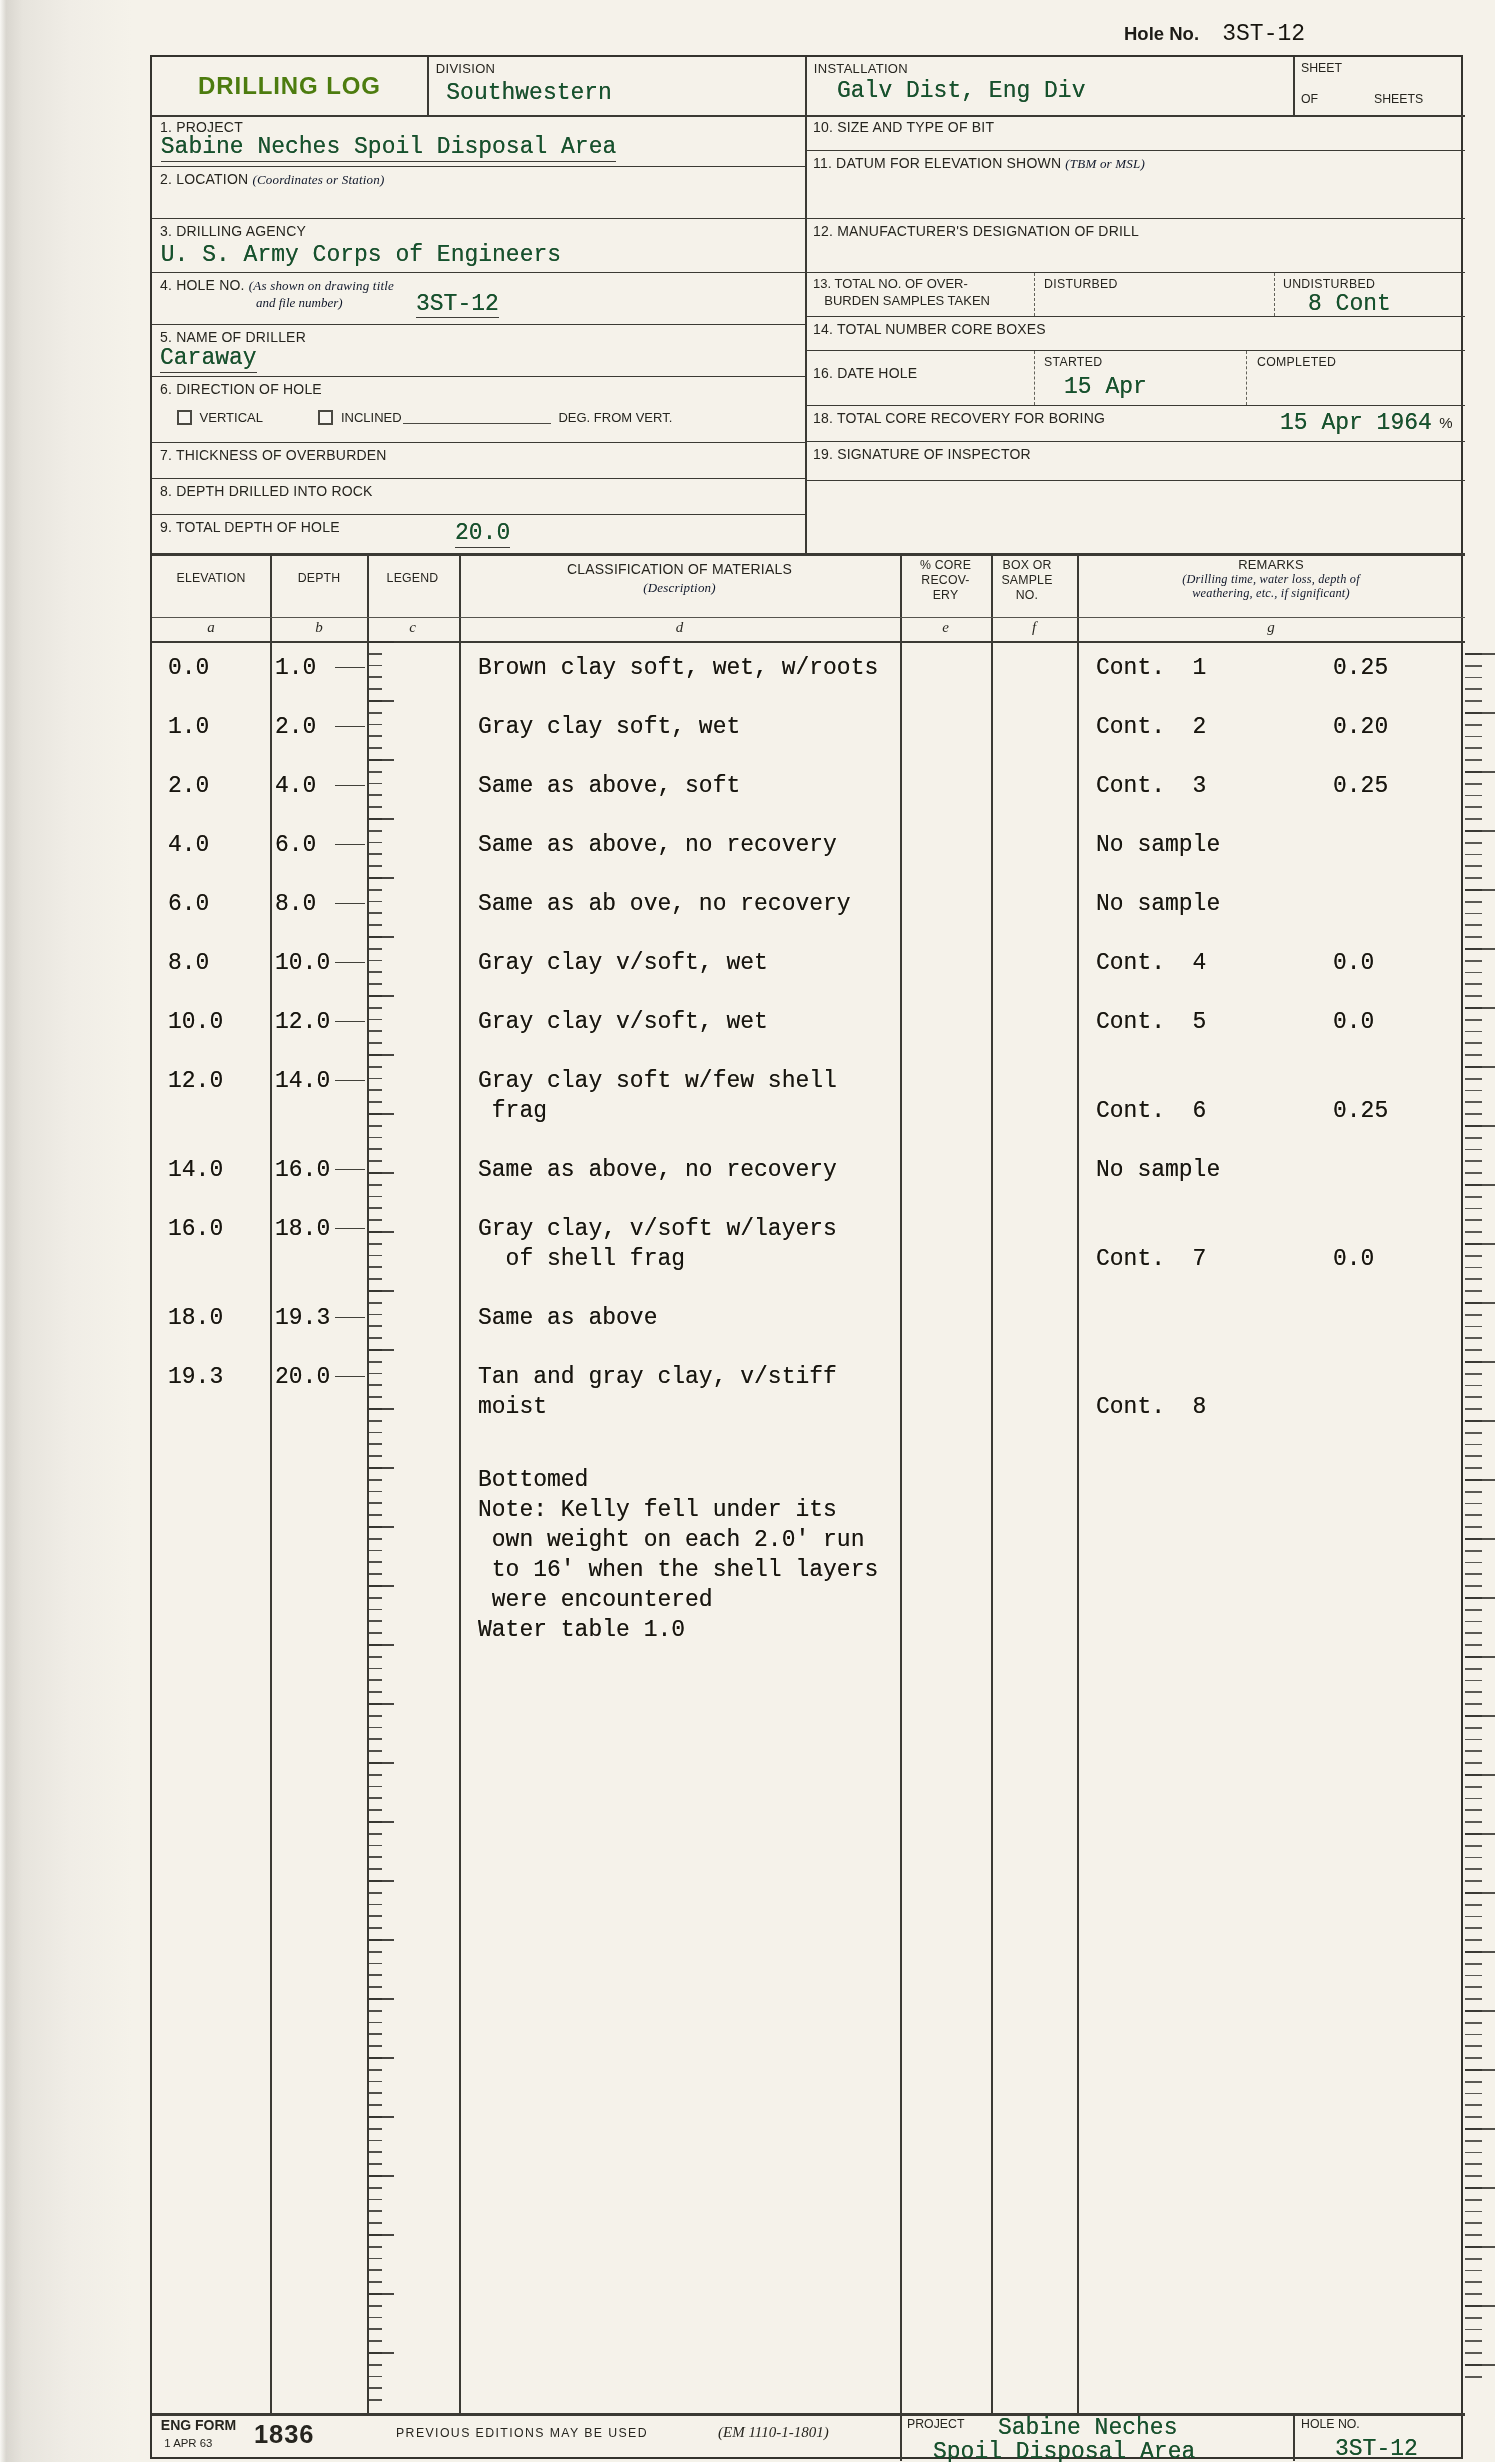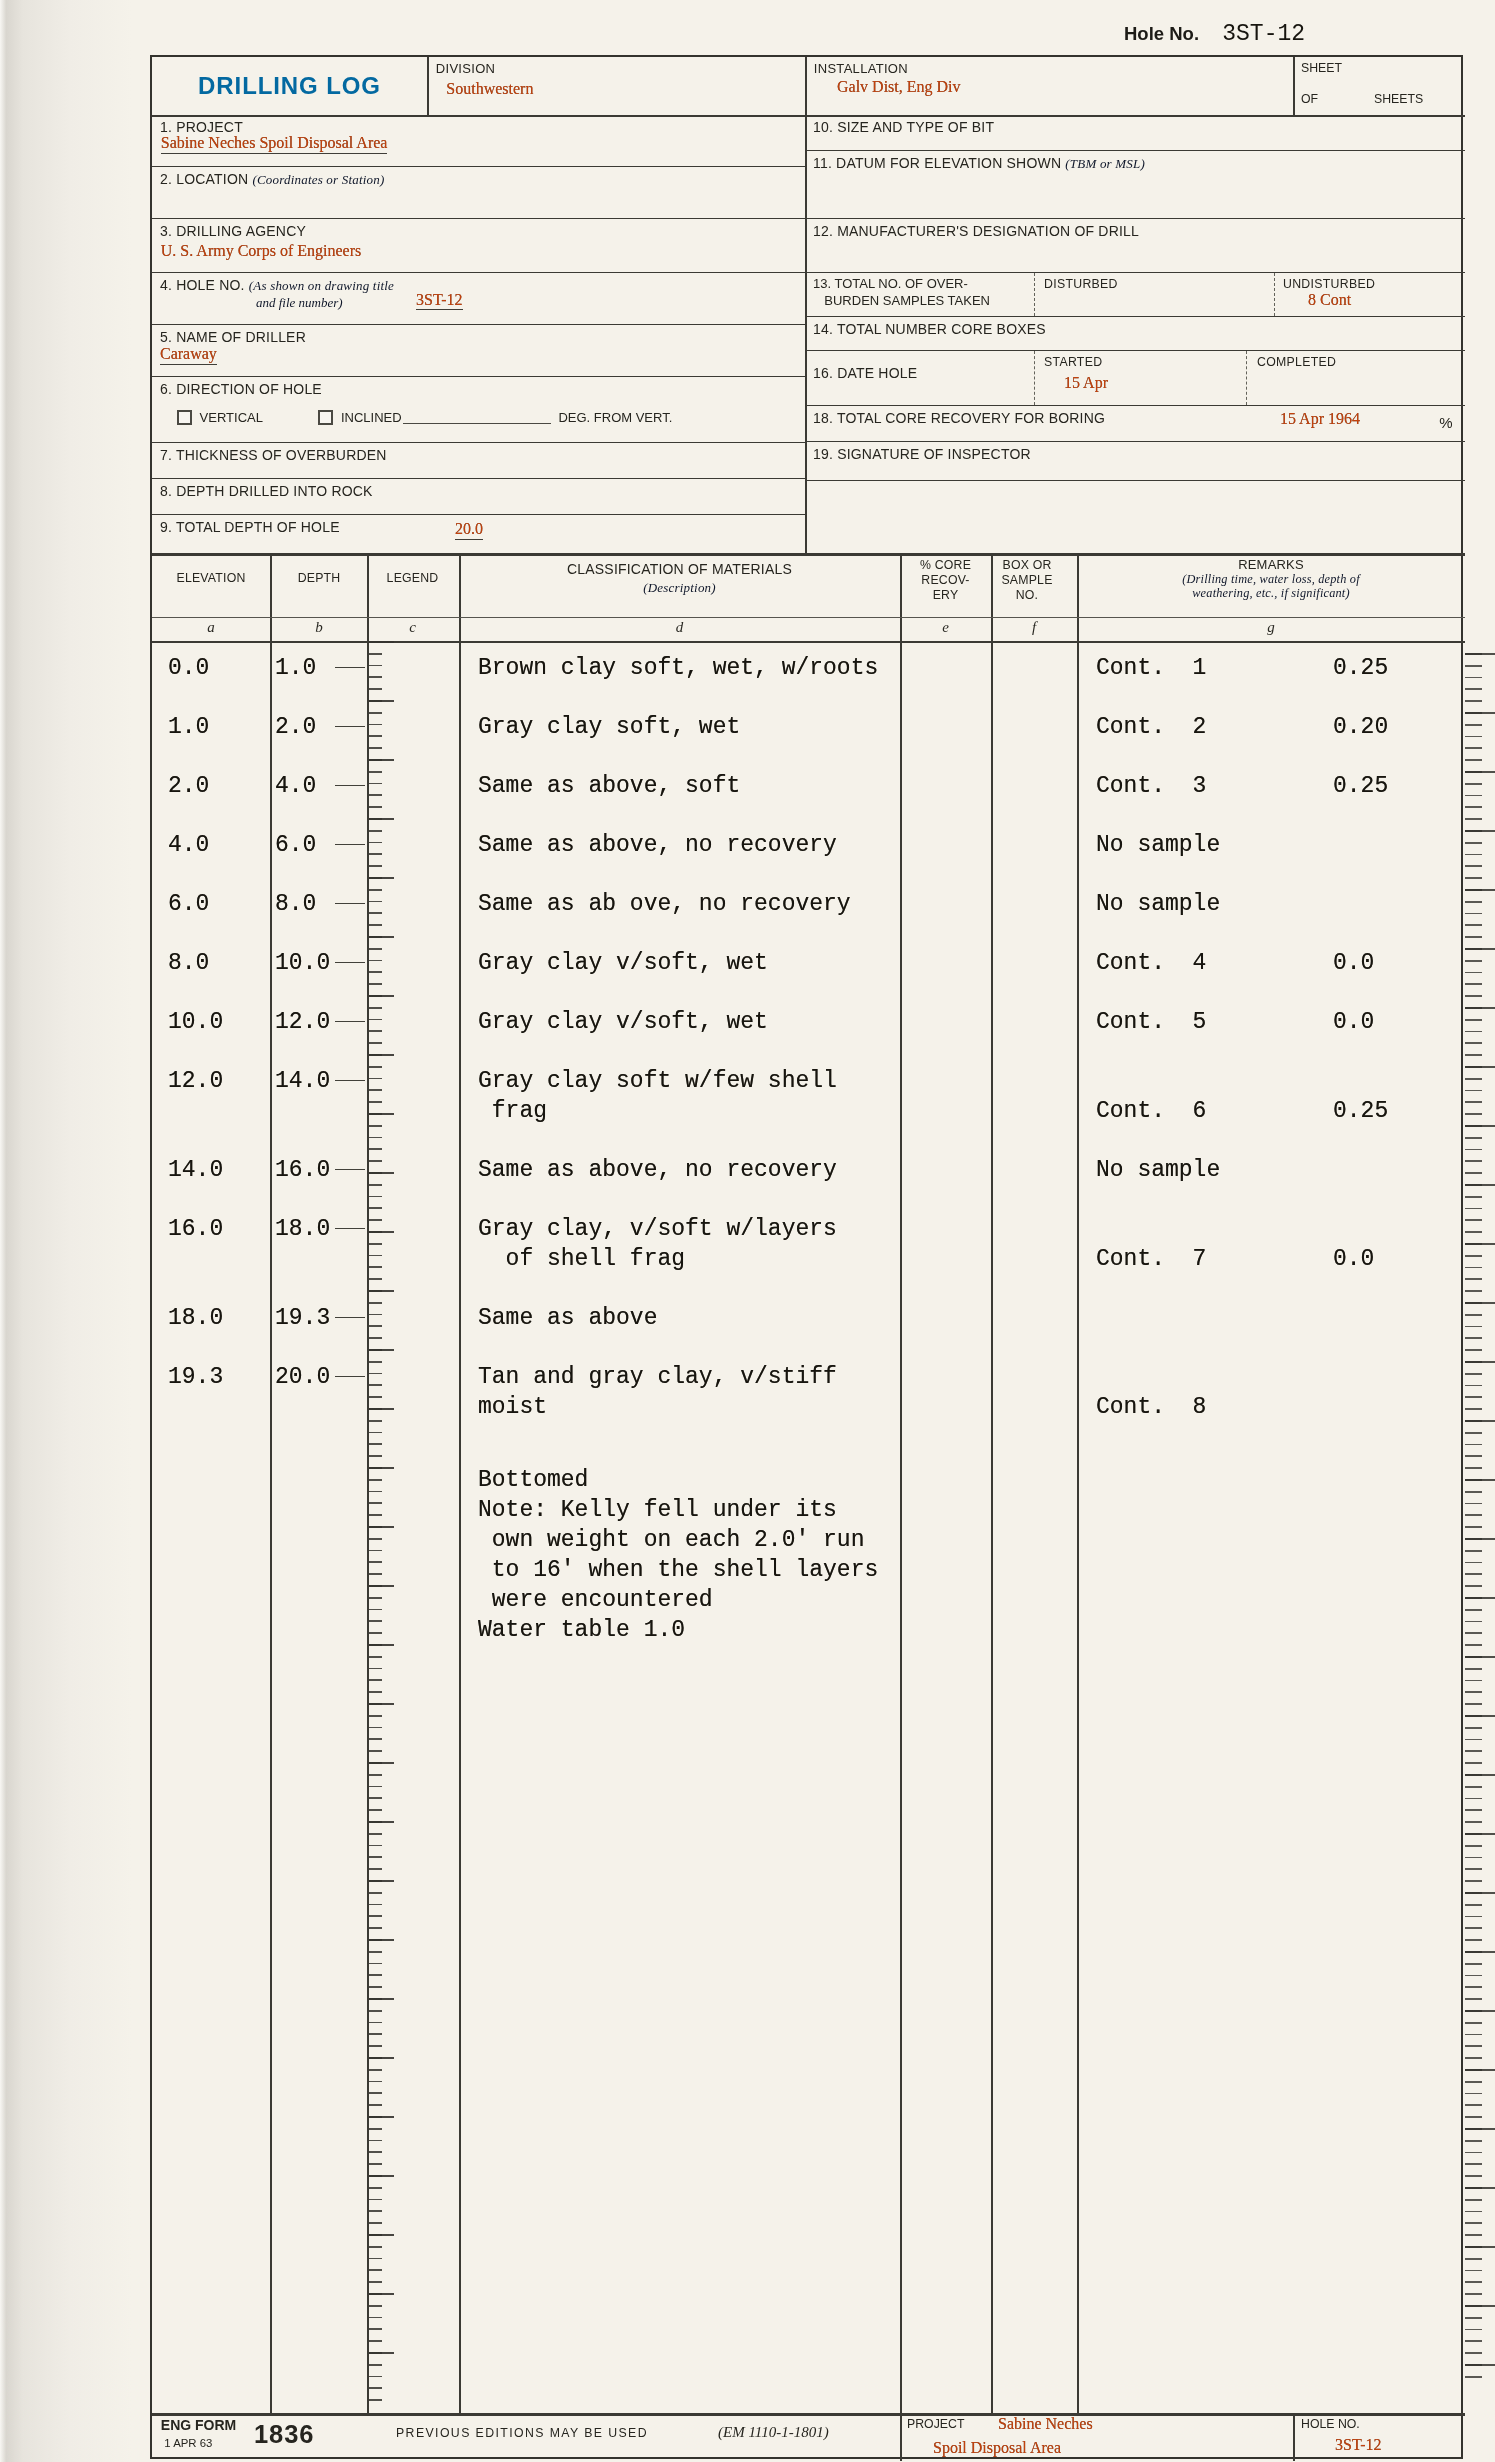--- a/index.html
+++ b/index.html
@@ -35,7 +35,7 @@
   .hd { position:absolute; top:0; left:0; width:1313px; height:58px; }
   .hd-title { position:absolute; left:0; top:0; width:275px; height:58px;
     display:flex; align-items:center; justify-content:center;
-    font-weight:bold; font-size:24px; letter-spacing:0.9px; color:#0369a1; }
+    font-weight:bold; font-size:24px; letter-spacing:0.9px; color:#4d7c0f; }
   .hd .lbl { font-size:13px; letter-spacing:0.3px; }
   .hd-division { position:absolute; left:275px; top:0; width:377px; height:58px; padding:3.5px 0 0 8.8px; }
   .hd-division .typed { position:absolute; left:19.3px; top:23px; }

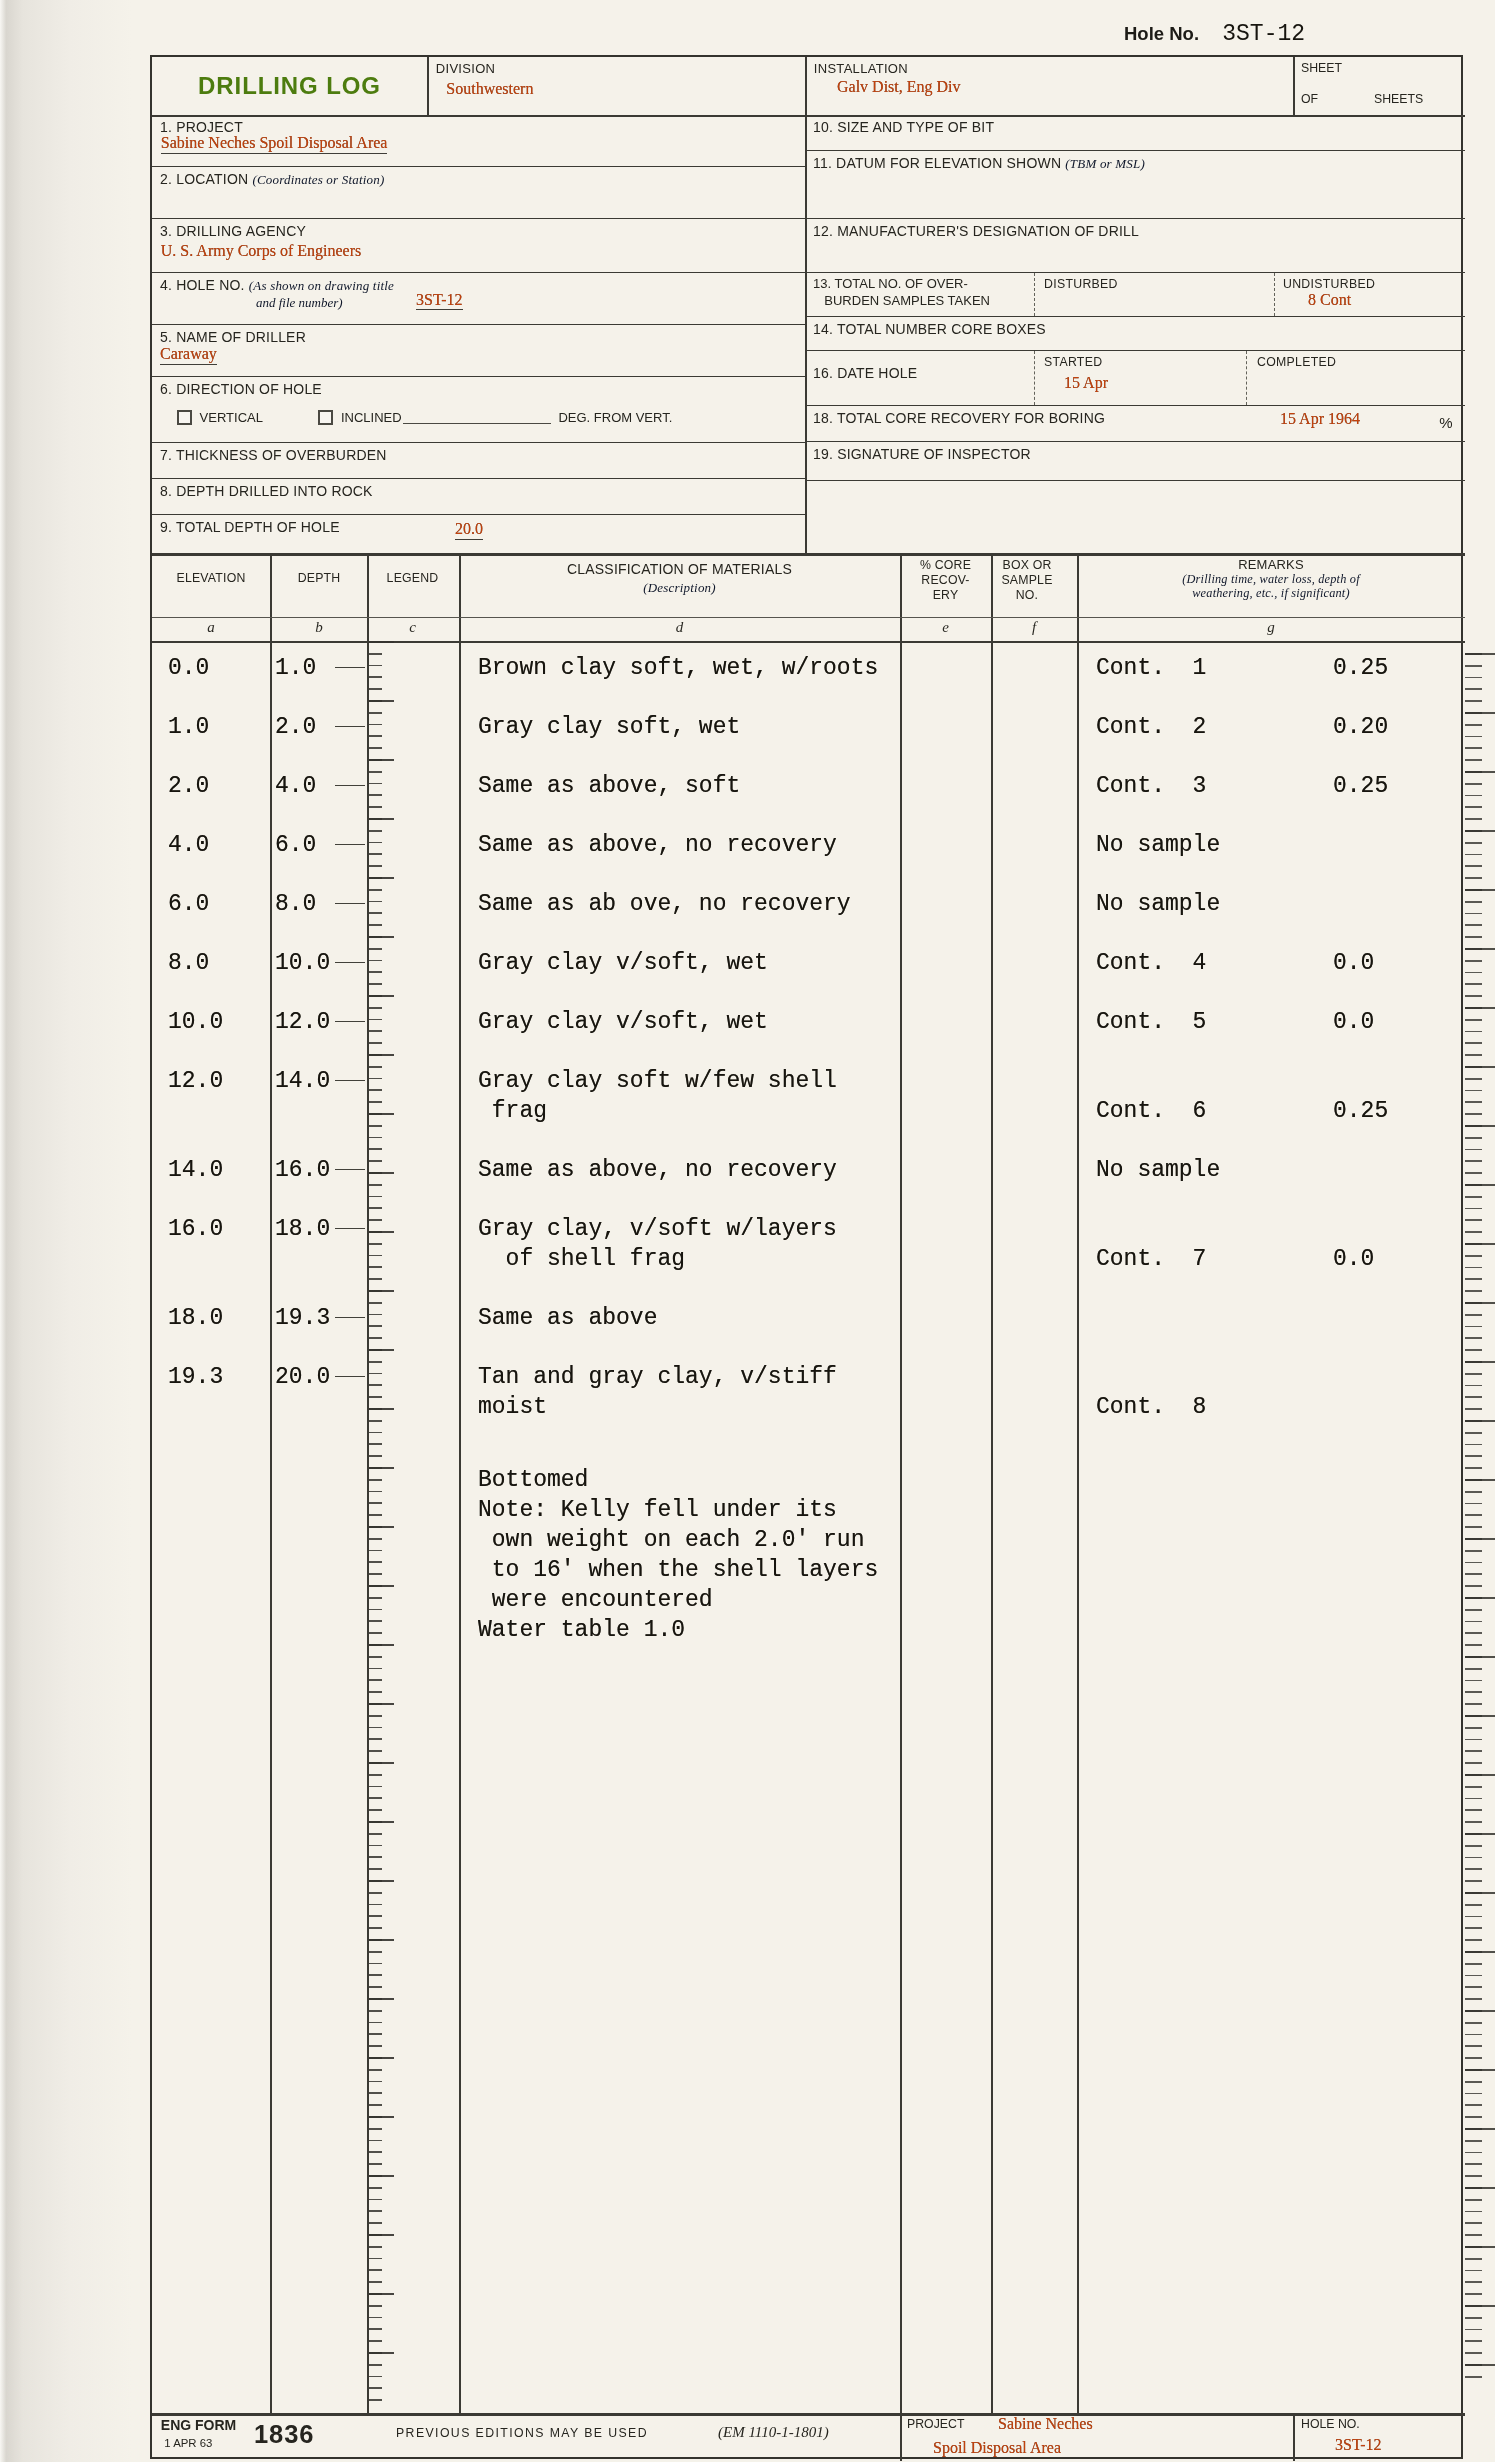--- a/index.html
+++ b/index.html
@@ -25,8 +25,8 @@
     border:2.6px solid #34332e;
   }
   .typed {
-    font-family:Liberation Serif, serif;
-    font-size:16px; color:#c2410c; white-space:pre;
+    font-family:Liberation Mono, monospace;
+    font-size:23px; color:#14532d; white-space:pre;
     text-shadow:0 0 0.5px rgba(25,22,12,0.65);
   }
   .ital { font-family:"Liberation Serif", serif; font-style:italic; font-size:13px; color:#0f172a; }

